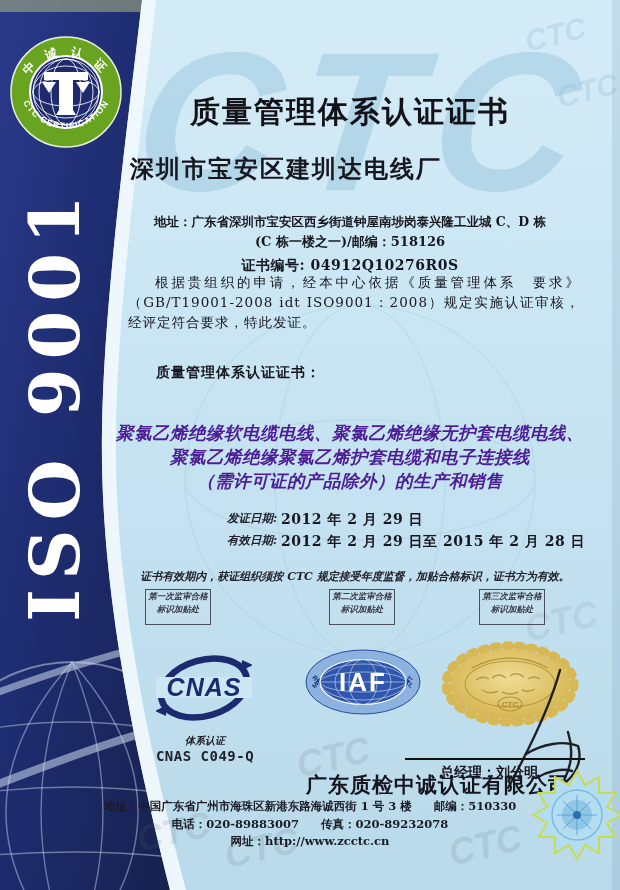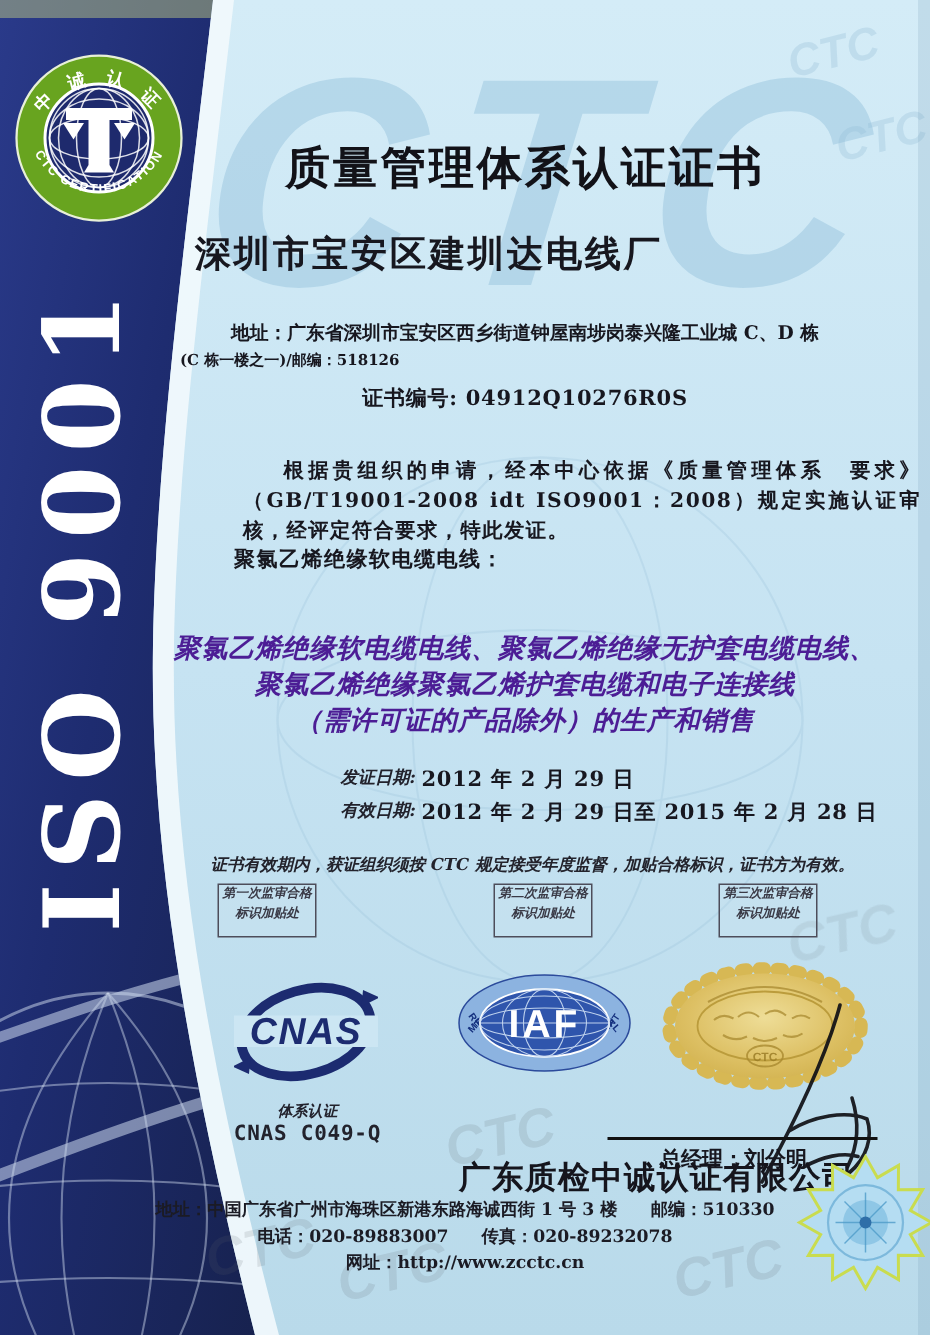--- a/index.html
+++ b/index.html
@@ -22,8 +22,8 @@
            font-size:24px;font-weight:700;letter-spacing:2px;color:#17171f;}
   .addr1{position:absolute;left:120px;top:214px;width:460px;text-align:center;
          font-size:12.5px;font-weight:700;}
-  .addr2{position:absolute;left:120px;top:233px;width:460px;text-align:left;
-         font-size:10px;font-weight:700;}
+  .addr2{position:absolute;left:120px;top:233px;width:460px;text-align:center;
+         font-size:13px;font-weight:700;}
   .certno{position:absolute;left:120px;top:257px;width:460px;text-align:center;
           font-size:14px;font-weight:700;letter-spacing:.5px;}
   .bodypar{position:absolute;left:128px;top:304px;width:452px;font-size:13.5px;font-weight:700;

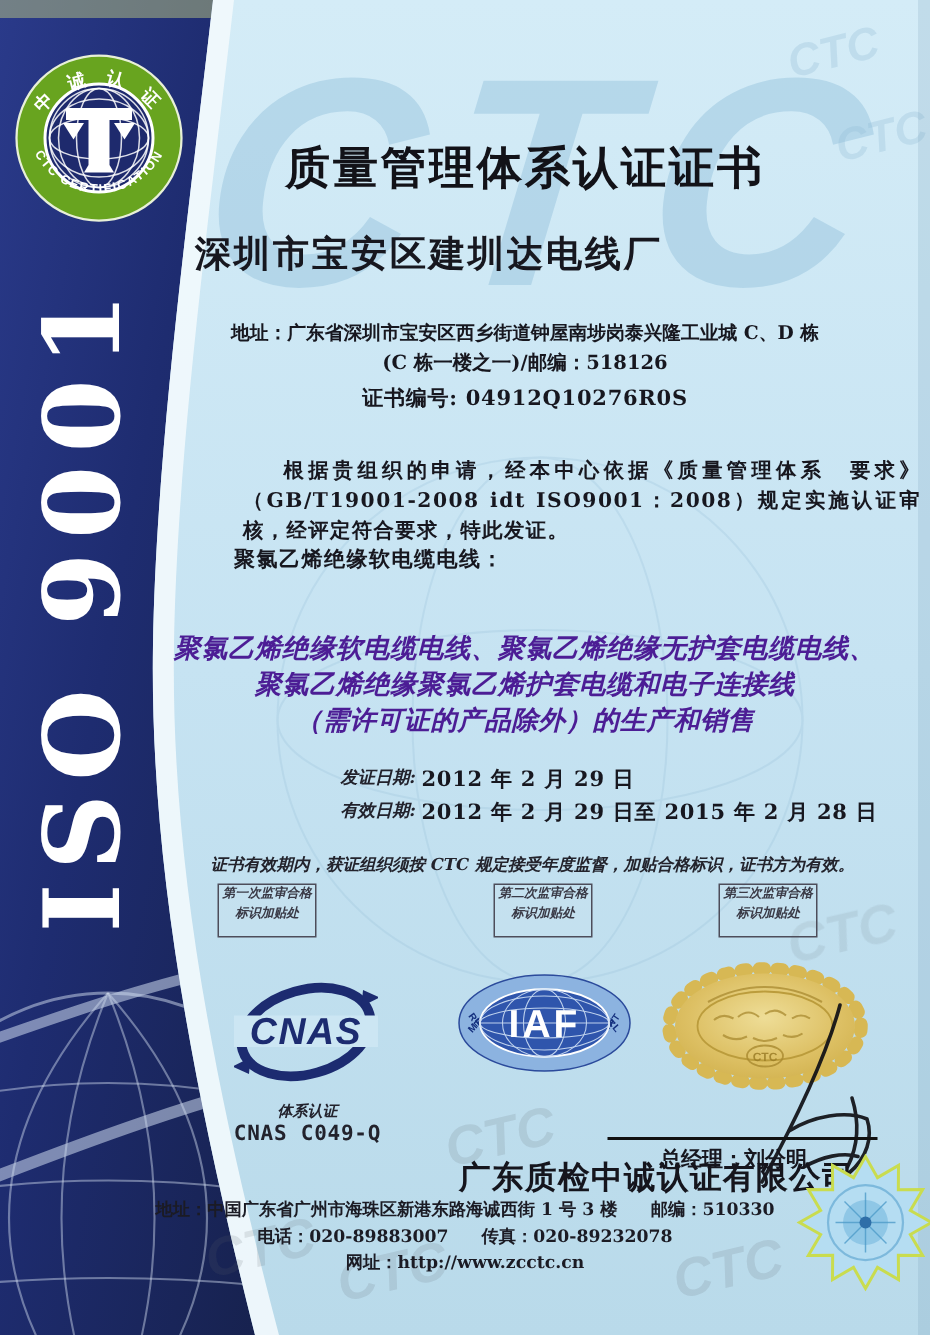--- a/index.html
+++ b/index.html
@@ -26,8 +26,8 @@
          font-size:13px;font-weight:700;}
   .certno{position:absolute;left:120px;top:257px;width:460px;text-align:center;
           font-size:14px;font-weight:700;letter-spacing:.5px;}
-  .bodypar{position:absolute;left:128px;top:304px;width:452px;font-size:13.5px;font-weight:700;
-           line-height:20px;text-align:justify;text-indent:2em;letter-spacing:1px;margin-left:34px;}
+  .bodypar{position:absolute;left:128px;top:272px;width:452px;font-size:13.5px;font-weight:400;
+           line-height:20px;text-align:justify;text-indent:2em;letter-spacing:1px;}
   .scopeintro{position:absolute;left:156px;top:364px;font-size:14px;font-weight:700;letter-spacing:1px;}
   .scope{position:absolute;left:110px;top:421px;width:480px;text-align:center;
          font-size:17.5px;font-weight:600;font-style:italic;line-height:24px;letter-spacing:.5px;color:#4c1d95;}

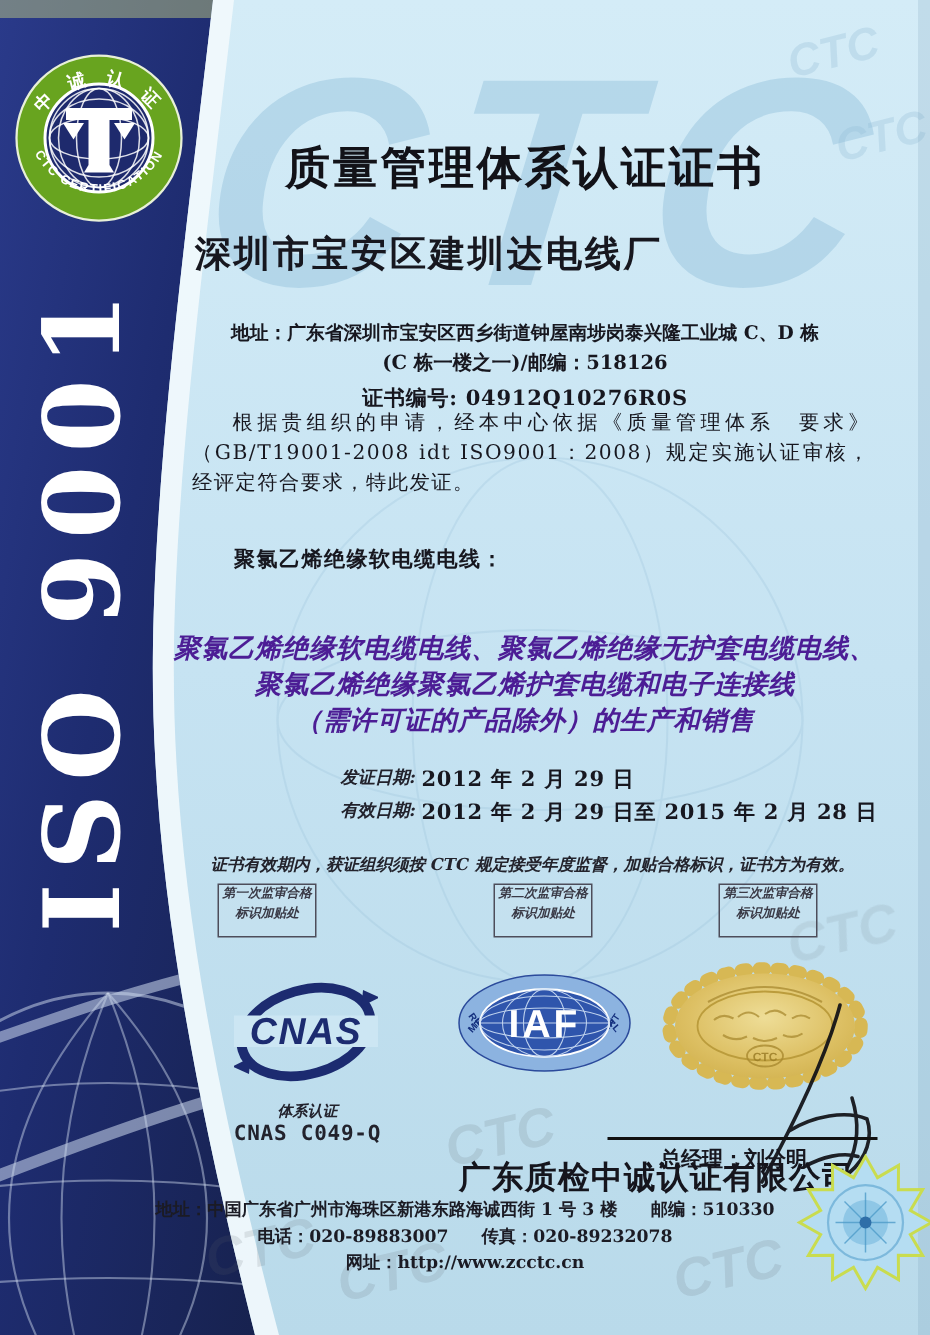--- a/index.html
+++ b/index.html
@@ -162,7 +162,7 @@
   <div class="certno">证书编号: 04912Q10276R0S</div>
 
   <div class="bodypar">根据贵组织的申请，经本中心依据《质量管理体系　要求》（GB/T19001-2008 idt ISO9001：2008）规定实施认证审核，经评定符合要求，特此发证。</div>
-  <div class="scopeintro">聚氯乙烯绝缘软电缆电线：</div>
+  <div class="scopeintro">质量管理体系认证证书：</div>
   <div class="scope">
     <span>聚氯乙烯绝缘软电缆电线、聚氯乙烯绝缘无护套电缆电线、</span><br>
     <span>聚氯乙烯绝缘聚氯乙烯护套电缆和电子连接线</span><br>

